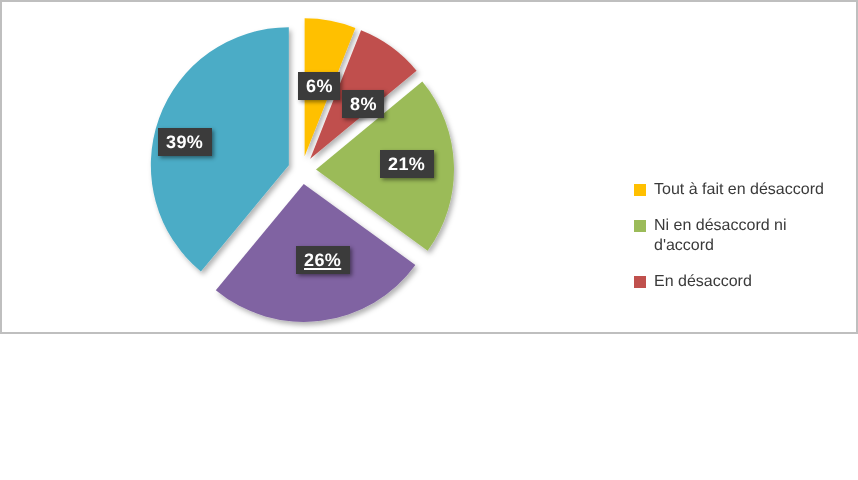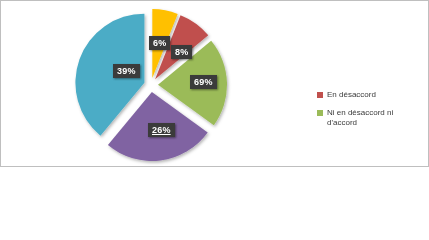--- a/index.html
+++ b/index.html
@@ -101,7 +101,7 @@
     <div class="data-label" style="left:170px; top:44px;">8%</div>
     <div class="data-label" style="left:189px; top:74px;">69%</div>
     <div class="data-label" style="left:147px; top:122px;text-decoration:underline;">26%</div>
-    <div class="data-label" style="left:112px; top:63px;">39%</div>
+    <div class="data-label" style="left:78px; top:63px;">39%</div>
   </div>
 
   <div id="legend">

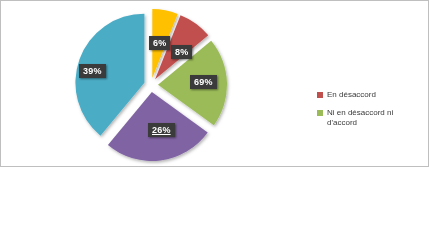--- a/index.html
+++ b/index.html
@@ -99,7 +99,7 @@
 
     <div class="data-label" style="left:148px; top:35px;">6%</div>
     <div class="data-label" style="left:170px; top:44px;">8%</div>
-    <div class="data-label" style="left:189px; top:74px;">69%</div>
+    <div class="data-label" style="left:189px; top:74px;">21%</div>
     <div class="data-label" style="left:147px; top:122px;text-decoration:underline;">26%</div>
     <div class="data-label" style="left:78px; top:63px;">39%</div>
   </div>

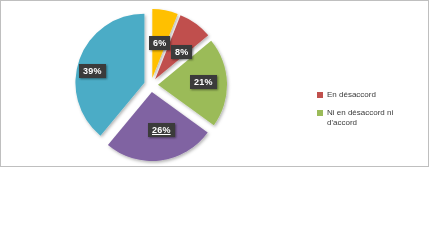--- a/index.html
+++ b/index.html
@@ -106,6 +106,10 @@
 
   <div id="legend">
     <div class="legend-item">
+      <span class="legend-swatch" style="background: rgb(255, 192, 0);"></span>
+      <span class="legend-label">Tout à fait en désaccord</span>
+    </div>
+    <div class="legend-item">
       <span class="legend-swatch" style="background: rgb(192, 80, 77);"></span>
       <span class="legend-label">En désaccord</span>
     </div>

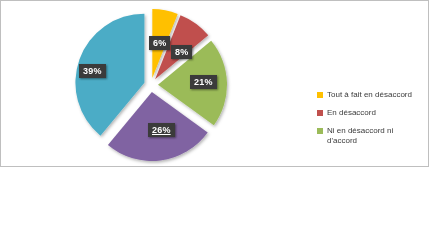--- a/index.html
+++ b/index.html
@@ -110,13 +110,13 @@
       <span class="legend-label">Tout à fait en désaccord</span>
     </div>
     <div class="legend-item">
-      <span class="legend-swatch" style="background: rgb(192, 80, 77);"></span>
-      <span class="legend-label">En désaccord</span>
-    </div>
-    <div class="legend-item">
       <span class="legend-swatch" style="background: rgb(155, 187, 89);"></span>
       <span class="legend-label">Ni en désaccord ni
 d'accord</span>
+    </div>
+    <div class="legend-item">
+      <span class="legend-swatch" style="background: rgb(192, 80, 77);"></span>
+      <span class="legend-label">En désaccord</span>
     </div>
   </div>
 

